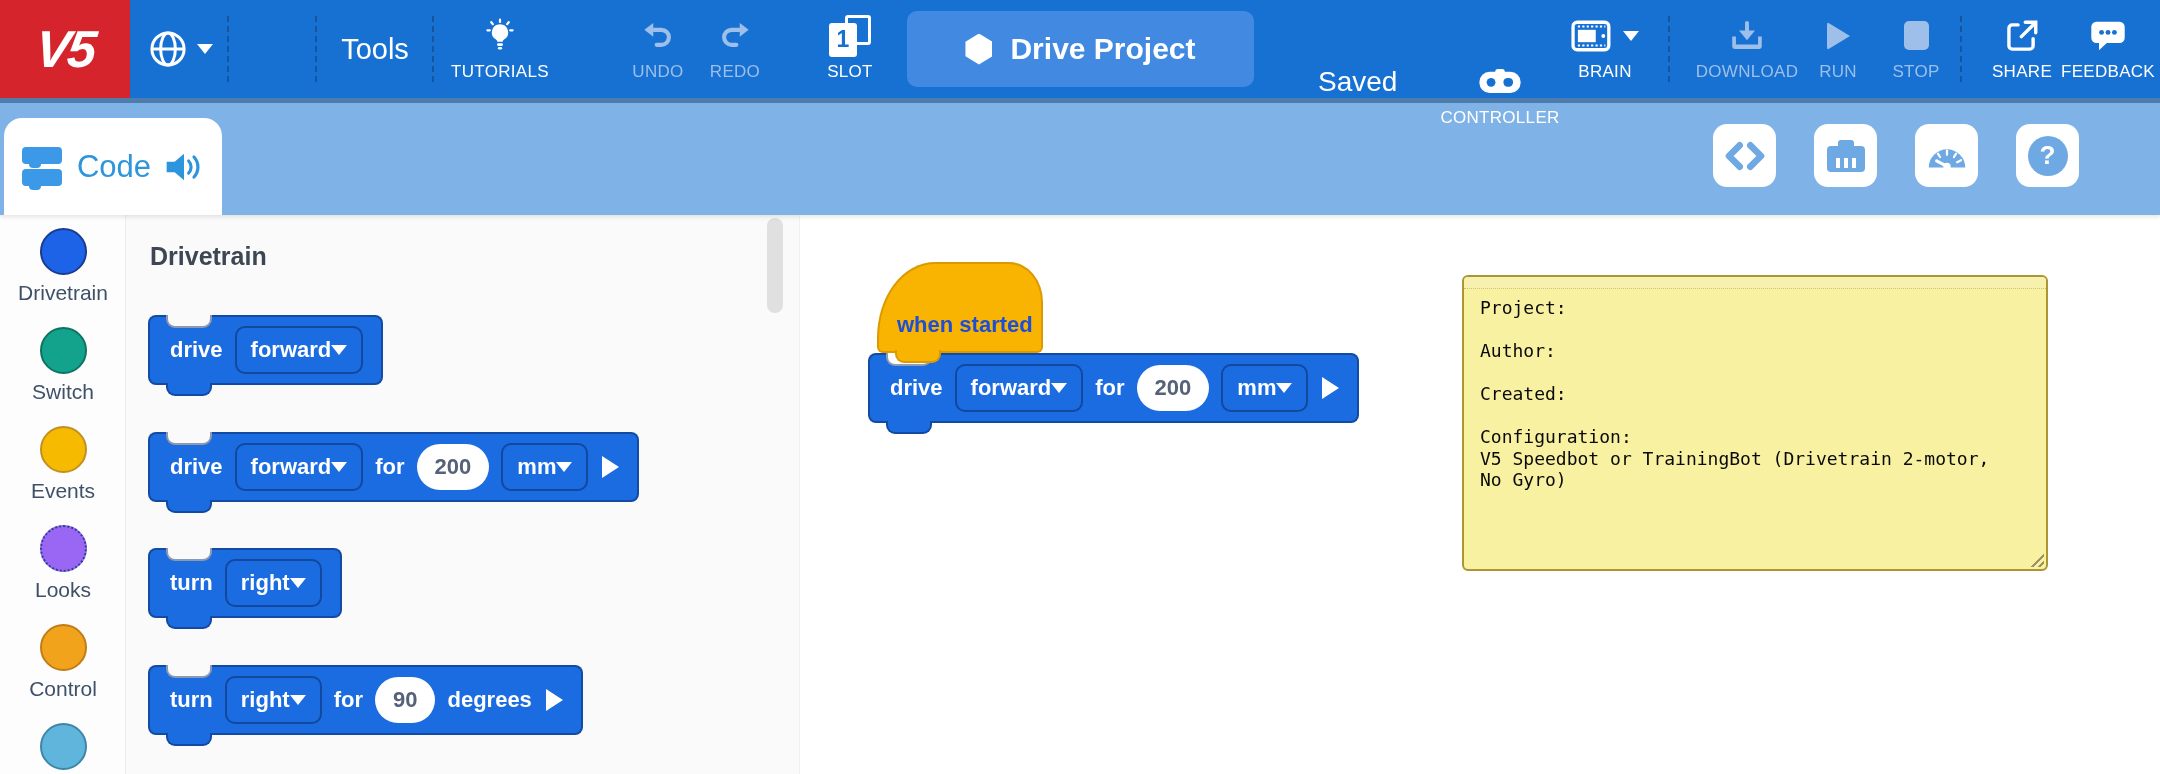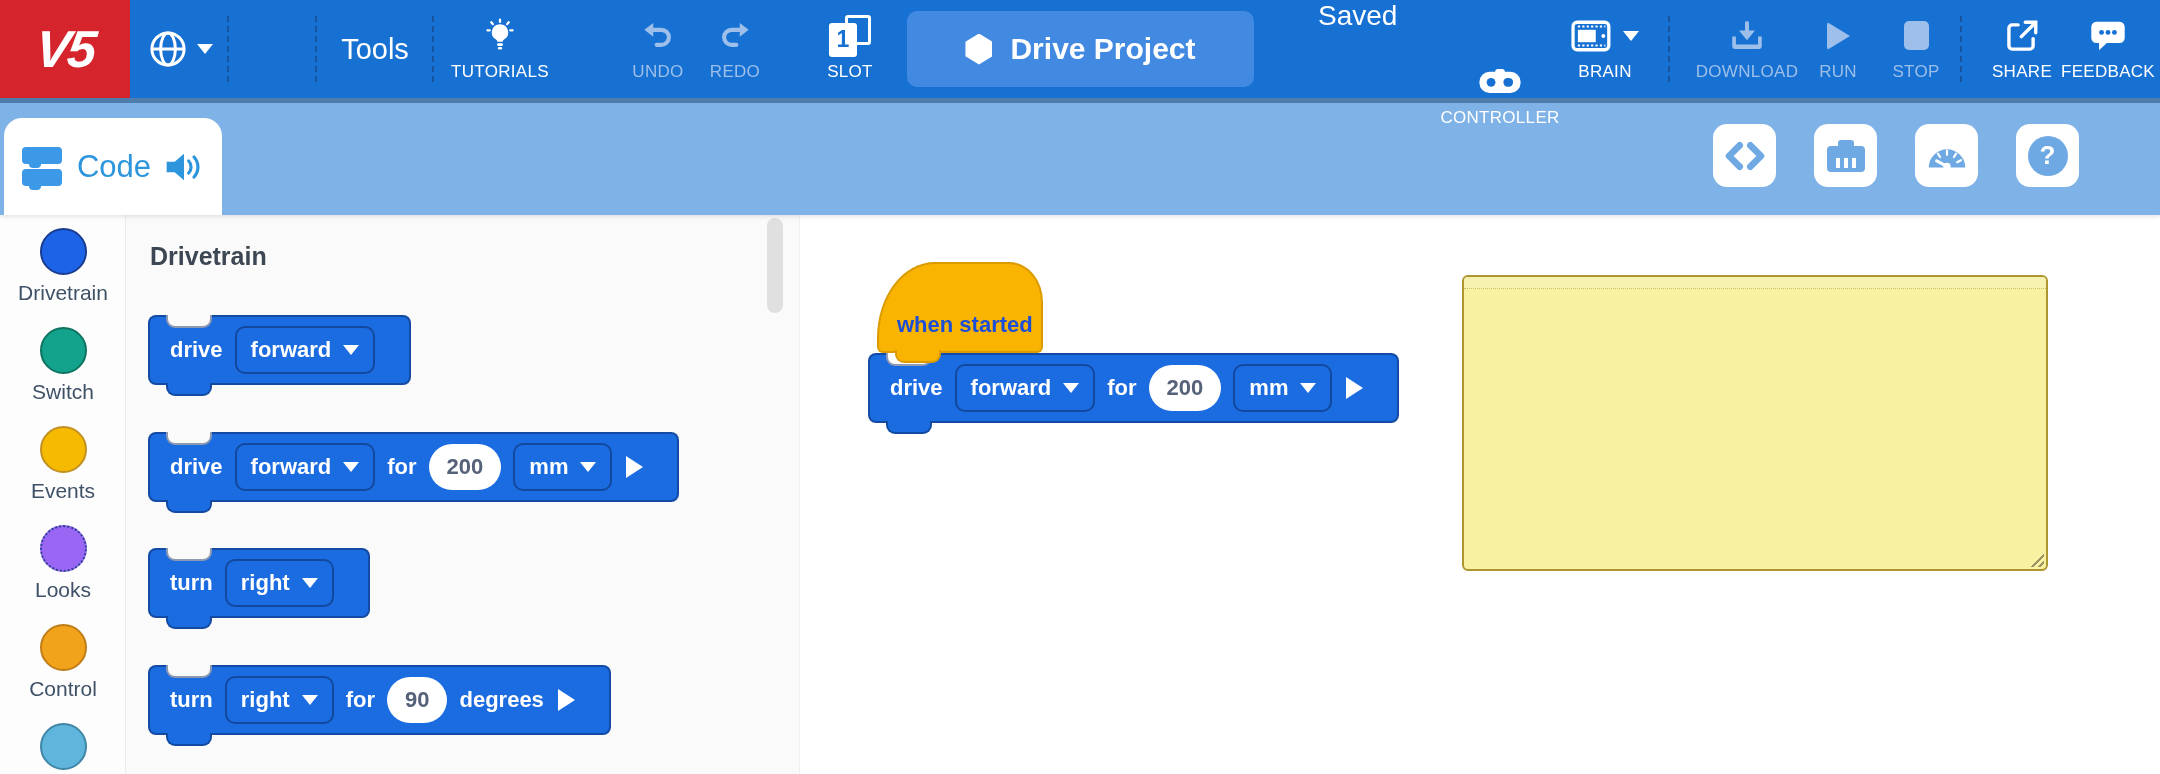--- a/index.html
+++ b/index.html
@@ -32,7 +32,7 @@
   #project-pill { position:absolute; left:907px; top:11px; width:347px; height:76px; background:#4289e2; border-radius:10px; display:flex; align-items:center; justify-content:center; gap:18px; }
   .hexagon { width:27px; height:31px; background:#fff; clip-path:polygon(50% 0%,100% 27%,100% 73%,50% 100%,0% 73%,0% 27%); }
   #project-name { color:#fff; font-size:30px; font-weight:700; white-space:nowrap; }
-  #saved-status { position:absolute; left:1318px; top:0; height:98px; display:flex; align-items:flex-start; color:#fff; font-size:28px; }
+  #saved-status { position:absolute; left:1318px; top:0; height:98px; display:flex; align-items:flex-end; color:#fff; font-size:28px; }
 
   .run-tri { width:0; height:0; border-top:14px solid transparent; border-bottom:14px solid transparent; border-left:23px solid #9dbfe9; border-radius:3px; }
   .stop-sq { width:25px; height:29px; background:#9dbfe9; border-radius:5px; }

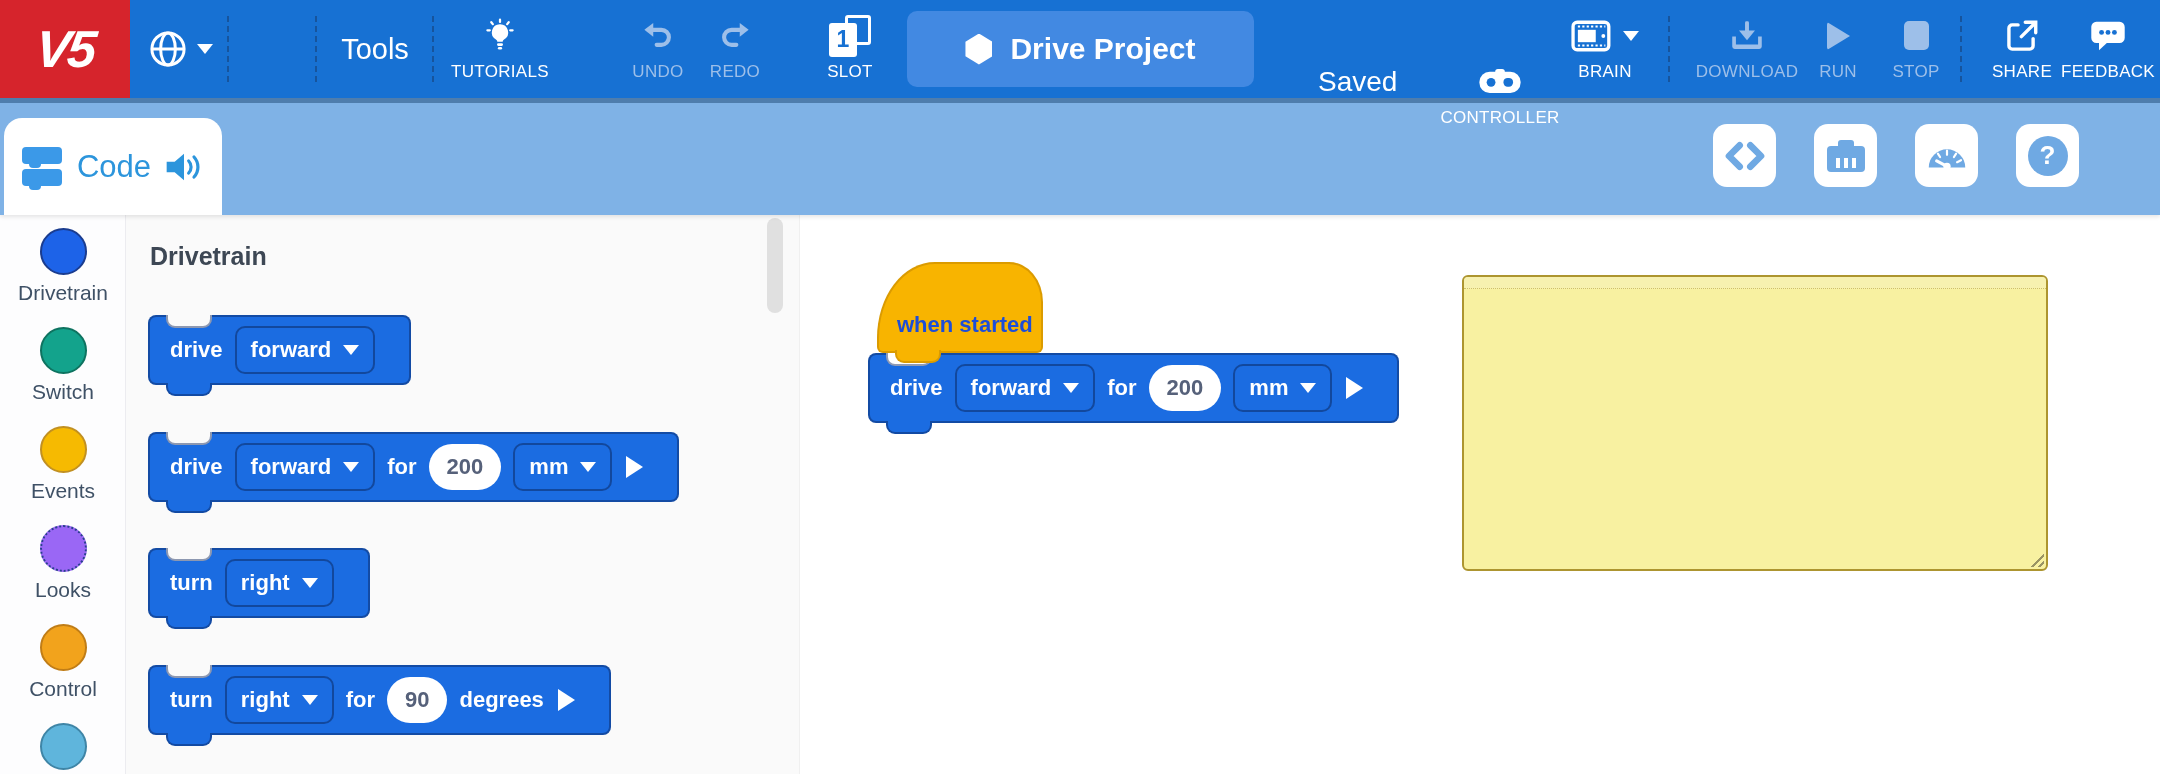--- a/index.html
+++ b/index.html
@@ -425,6 +425,15 @@
 
       <div id="note">
         <div id="note-strip"></div>
+        <div id="note-text">Project:
+
+Author:
+
+Created:
+
+Configuration:
+V5 Speedbot or TrainingBot (Drivetrain 2-motor,
+No Gyro)</div>
         <div id="note-resize"></div>
       </div>
     </div>

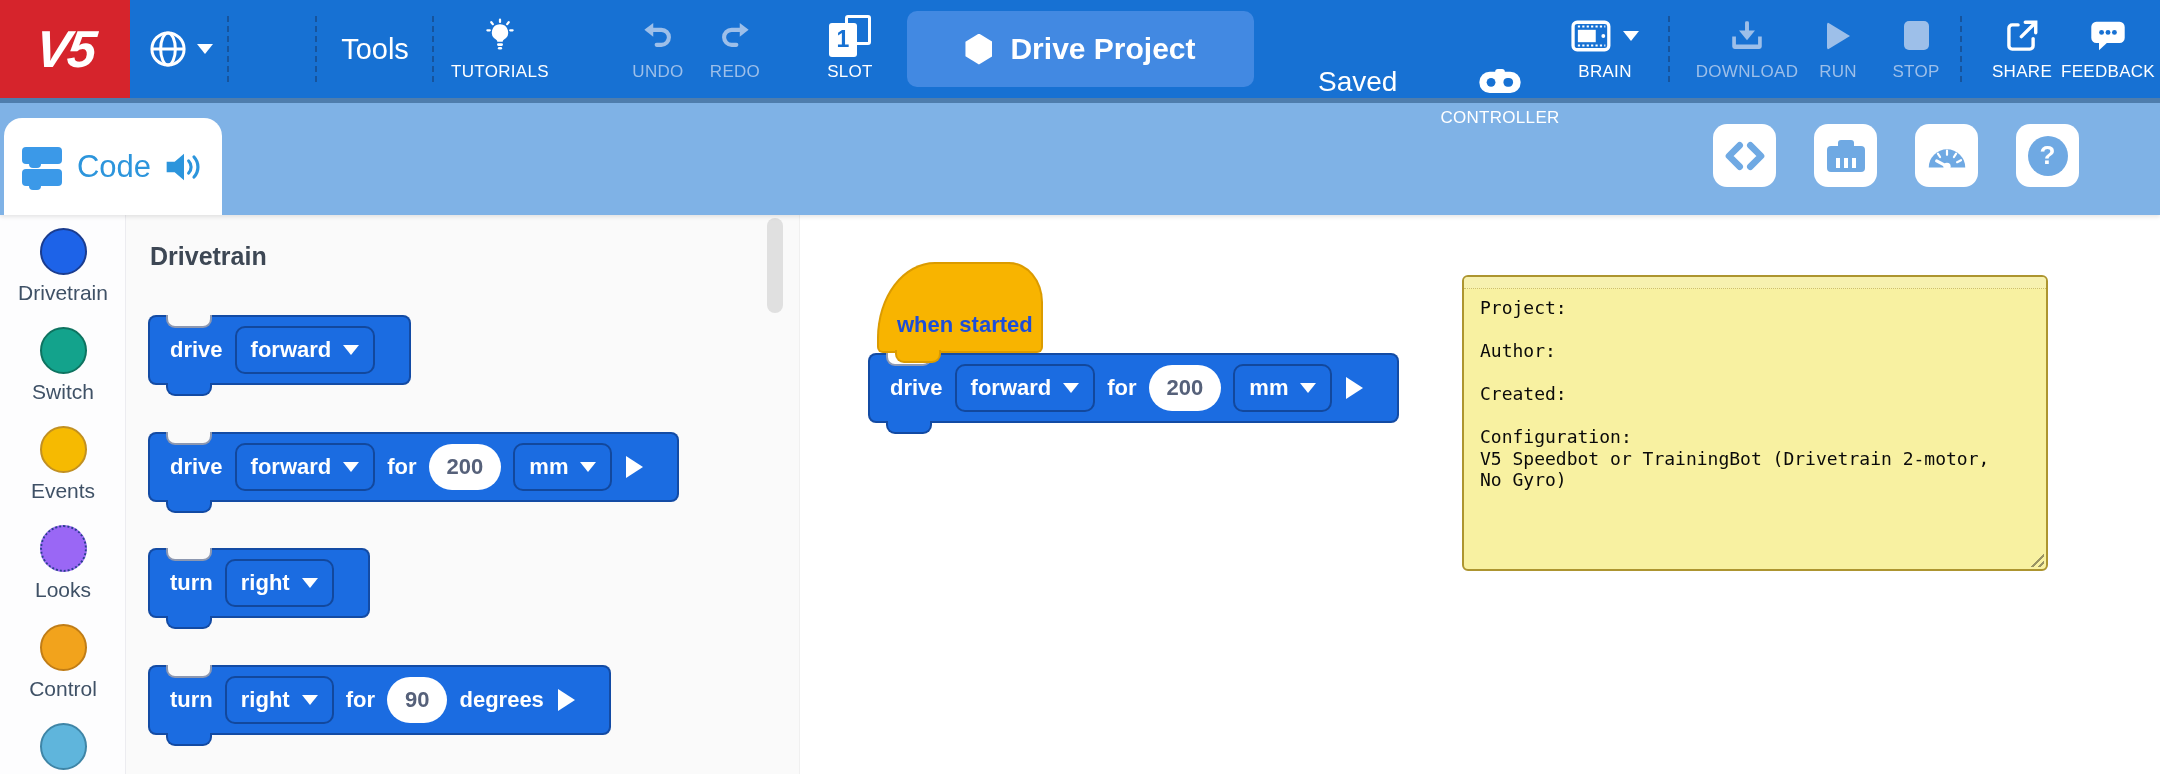--- a/index.html
+++ b/index.html
@@ -68,7 +68,7 @@
   #toolbox-scrollbar { position:absolute; left:641px; top:3px; width:16px; height:95px; background:#e0e0e0; border-radius:8px; }
 
   
-  .block { position:absolute; display:inline-flex; align-items:center; gap:12px; height:70px; padding:0 34px 0 20px;
+  .block { position:absolute; display:inline-flex; align-items:center; gap:12px; height:70px; padding:0 18px 0 20px;
            background:#1b6ce1; border:2px solid rgba(10,35,90,.45); border-radius:8px; white-space:nowrap; cursor:grab; z-index:2; }
   .block::before { content:""; position:absolute; left:16px; top:-2px; width:42px; height:11px; background:var(--behind,#fafafa);
            border:2px solid rgba(10,35,90,.45); border-top:none; border-radius:0 0 9px 9px; }

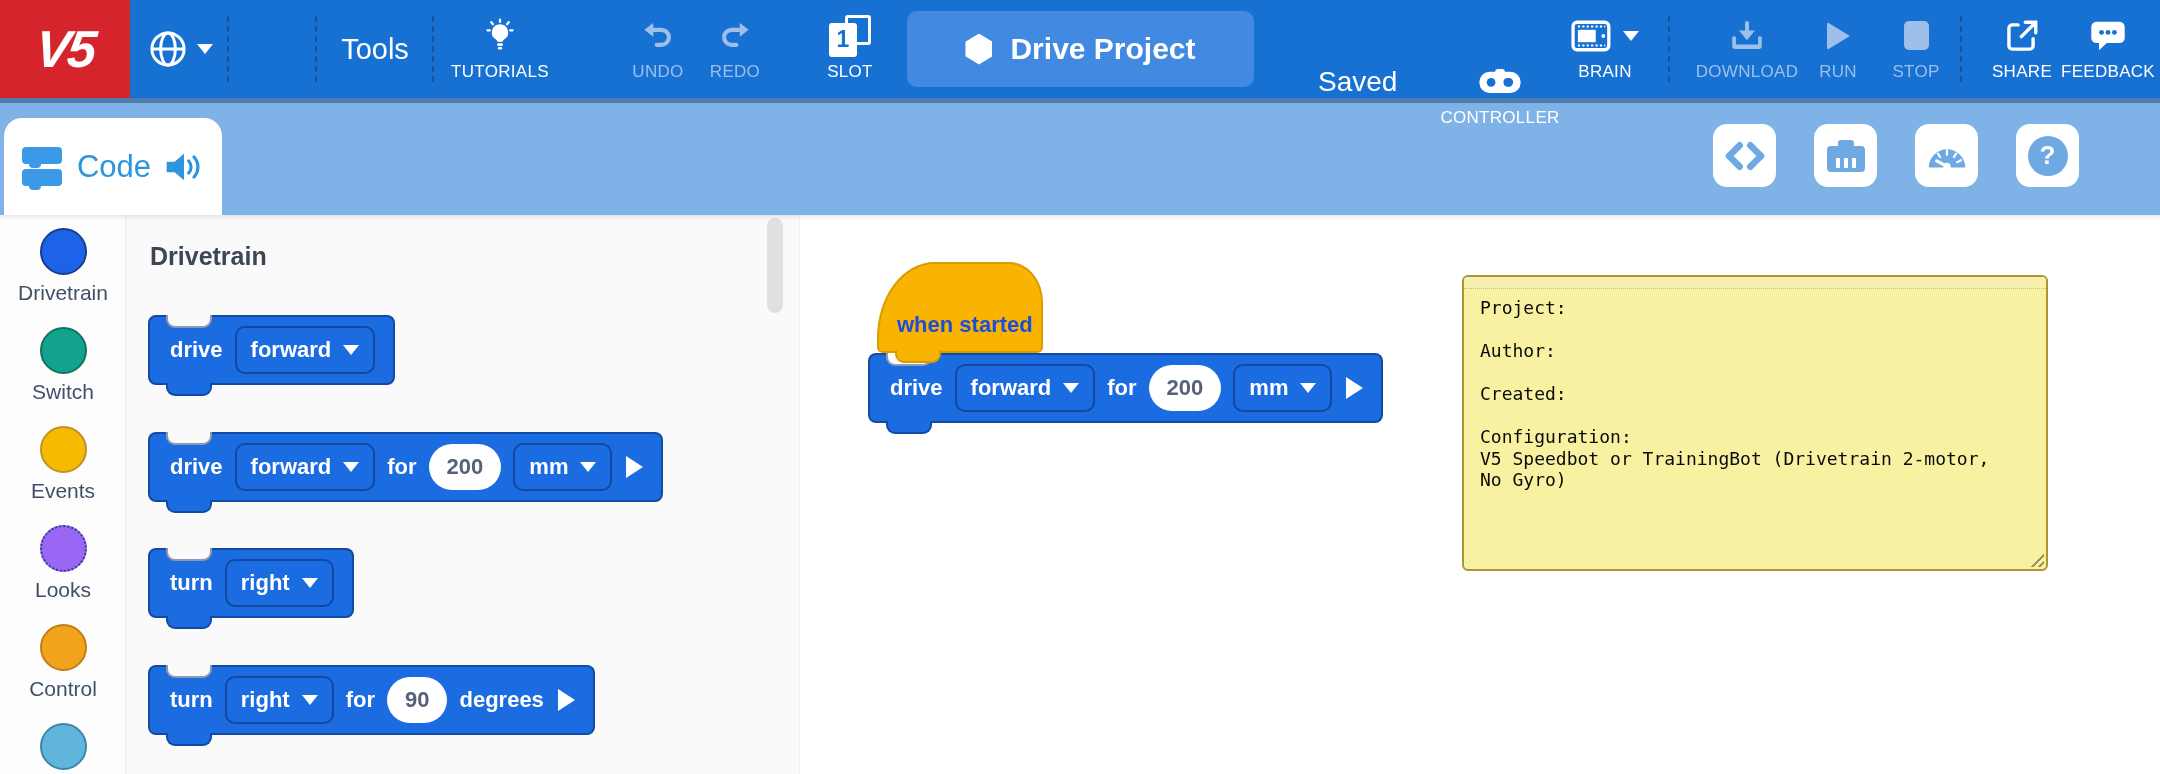--- a/index.html
+++ b/index.html
@@ -76,7 +76,7 @@
            border:2px solid rgba(10,35,90,.45); border-top:none; border-radius:0 0 9px 9px; }
   #workspace .block { --behind:#ffffff; }
   .seg-text { color:#fff; font-size:22px; font-weight:700; }
-  .seg-dropdown { display:inline-flex; align-items:center; gap:12px; height:48px; padding:0 14px; border:2px solid rgba(10,35,90,.5);
+  .seg-dropdown { display:inline-flex; align-items:center; height:48px; padding:0 14px; border:2px solid rgba(10,35,90,.5);
            border-radius:10px; color:#fff; font-size:22px; font-weight:700; cursor:pointer; }
   .dd-caret { width:0; height:0; border-left:8px solid transparent; border-right:8px solid transparent; border-top:10px solid #fff; }
   .seg-input { height:46px; min-width:56px; padding:0 18px; background:#fff; border-radius:23px; color:#56617a; font-size:22px; font-weight:700;

